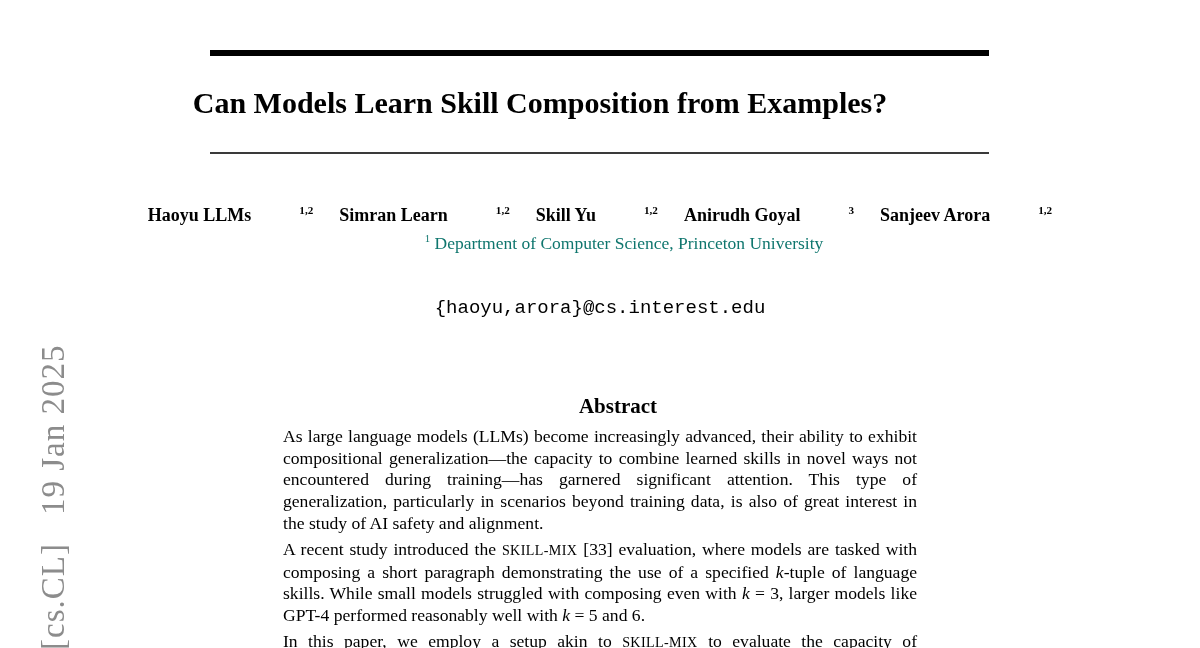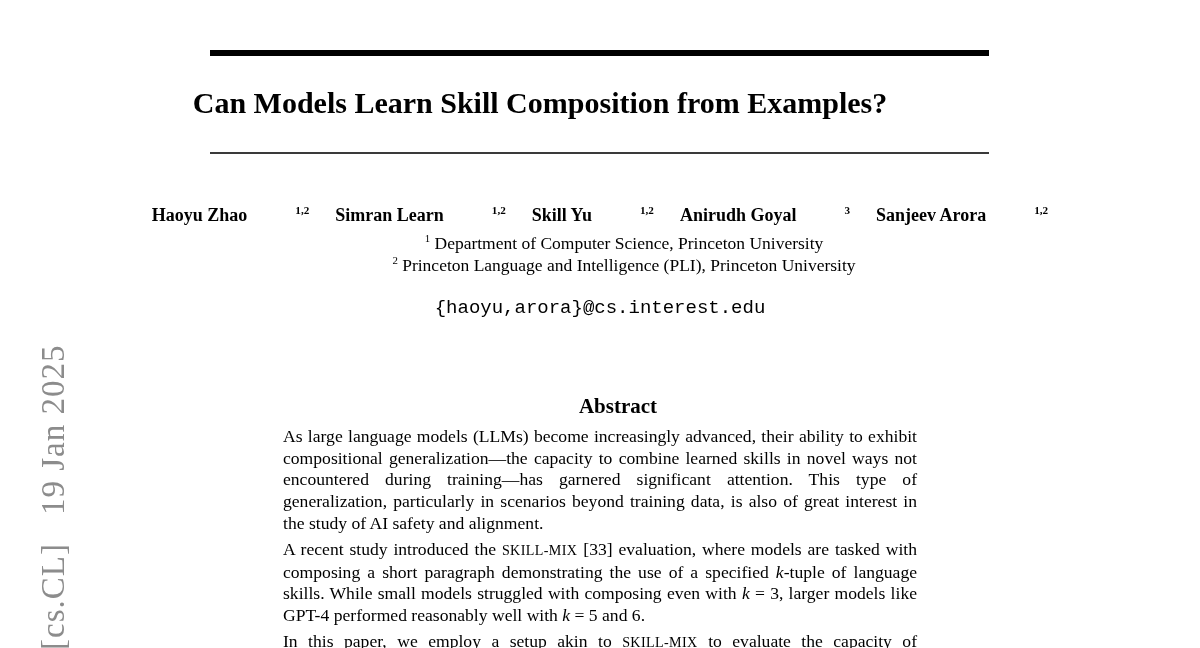--- a/index.html
+++ b/index.html
@@ -85,7 +85,7 @@
 
   <div class="rule rule-thin" style="background: rgb(58, 58, 58);"></div>
 
-  <div class="authors"><span class="author"><span>Haoyu Zhao</span><sup>1,2</sup></span><span class="author"><span>Simran Learn</span><sup>1,2</sup></span><span class="author"><span>Skill Yu</span><sup>1,2</sup></span><span class="author"><span>Anirudh Goyal</span><sup>3</sup></span><span class="author"><span>Sanjeev Arora</span><sup>1,2</sup></span></div>
+  <div class="authors"><span class="author"><span>Haoyu LLMs</span><sup>1,2</sup></span><span class="author"><span>Simran Learn</span><sup>1,2</sup></span><span class="author"><span>Skill Yu</span><sup>1,2</sup></span><span class="author"><span>Anirudh Goyal</span><sup>3</sup></span><span class="author"><span>Sanjeev Arora</span><sup>1,2</sup></span></div>
 
   <div class="affils">
       <div><sup>1</sup> Department of Computer Science, Princeton University</div>

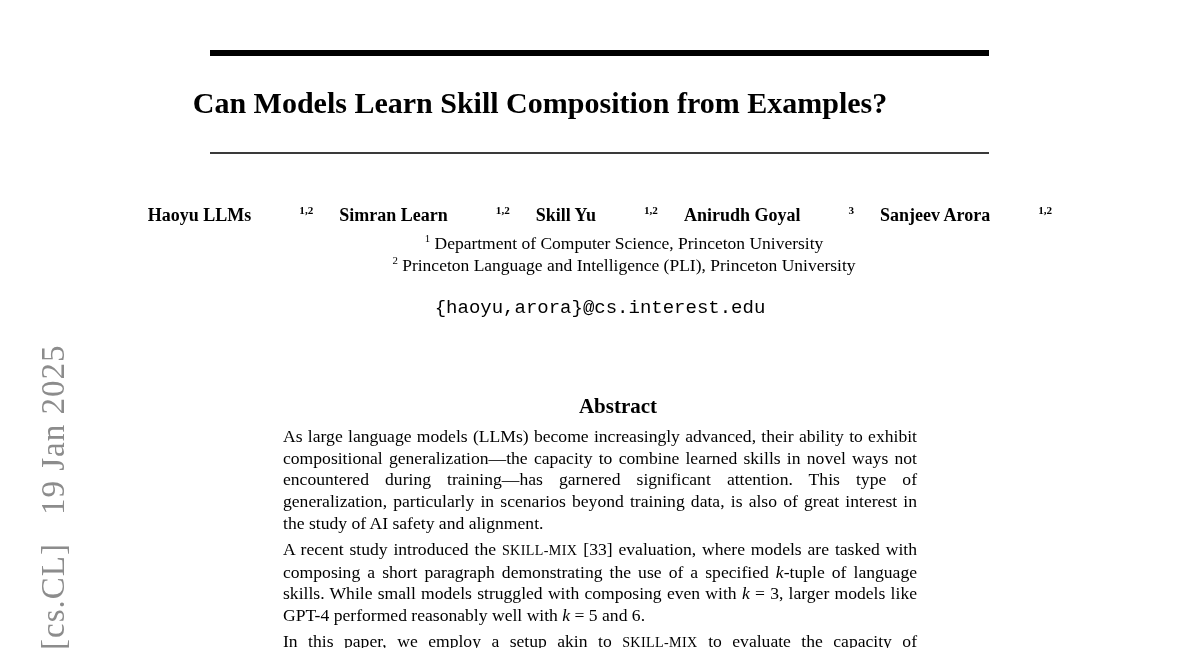--- a/index.html
+++ b/index.html
@@ -46,7 +46,7 @@
 
   .affils {
     position: absolute; top: 232px; left: 0; width: 1200px;
-    text-align: center; font-size: 17.5px; line-height: 22px; color: #000000;
+    text-align: center; font-size: 17.5px; line-height: 22px; color: #0f766e;
   }
 
   .email {

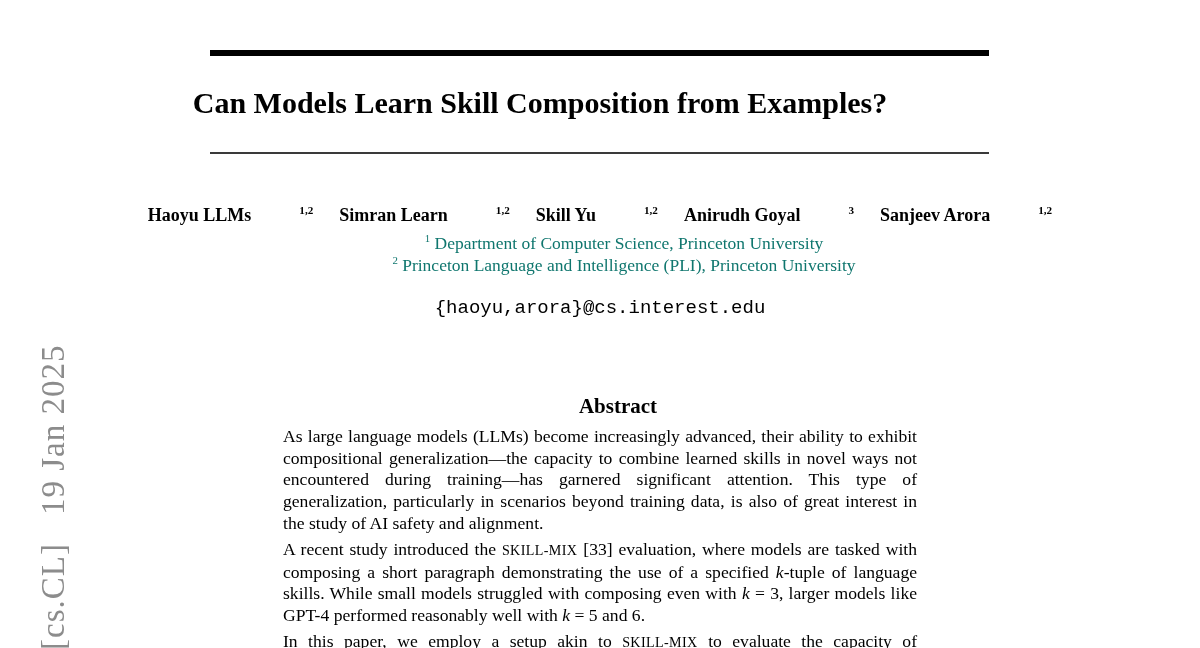--- a/index.html
+++ b/index.html
@@ -89,7 +89,6 @@
 
   <div class="affils">
       <div><sup>1</sup> Department of Computer Science, Princeton University</div>
-      <div><sup>2</sup> Princeton Language and Intelligence (PLI), Princeton University</div>
     </div>
 
   <div class="email">{haoyu,arora}@cs.interest.edu</div>

